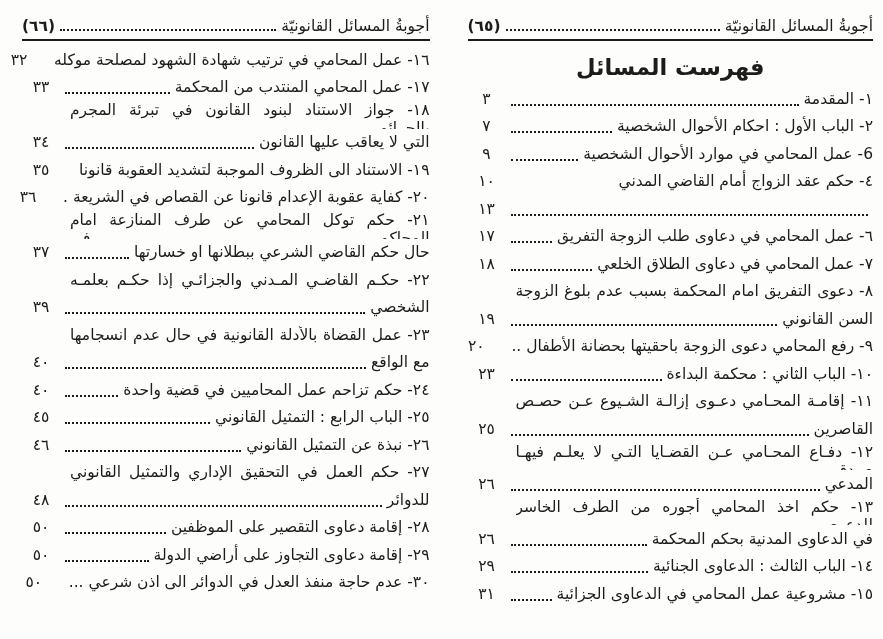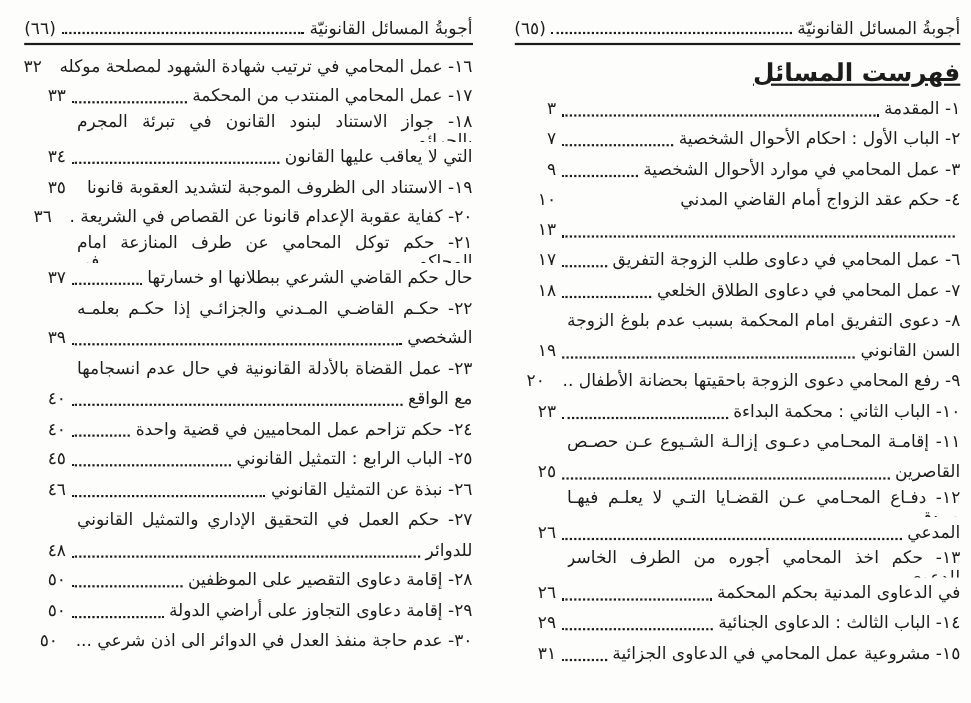--- a/index.html
+++ b/index.html
@@ -23,7 +23,7 @@
     height:28px;
   }
   .page-header .htitle { white-space:nowrap;text-align:center; }
-  .page-header .hnum { white-space:nowrap; flex-shrink:0; }
+  .page-header .hnum { white-space:nowrap; flex-shrink:0;font-weight:bold; }
 
   .leader {
     flex:1; min-width:6px;

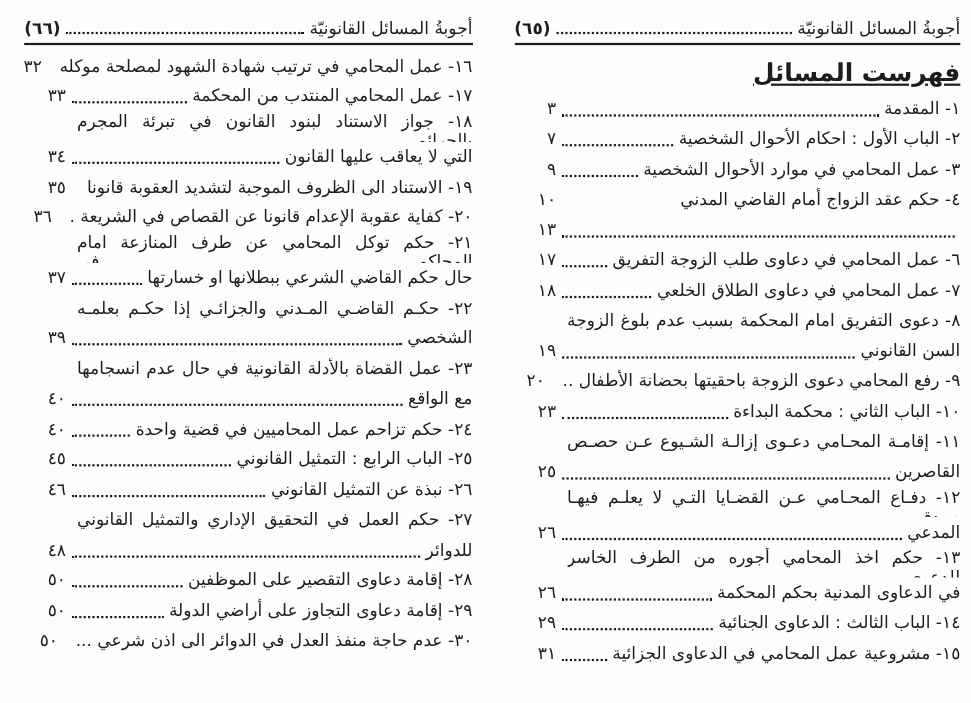--- a/index.html
+++ b/index.html
@@ -49,7 +49,7 @@
   }
   .toc-line .t { white-space:nowrap; }
   .toc-line .leader { margin-bottom:7px; }
-  .toc-line .p { width:38px; flex-shrink:0; }
+  .toc-line .p { width:38px; text-align:center; flex-shrink:0; }
   .toc-line.no-dots .leader { border-bottom-color:transparent; }
   .toc-line.fill .t { flex:1; text-align:justify; text-align-last:justify; white-space:normal; overflow:hidden; max-height:27.5px;margin-left:48px; }
 </style>

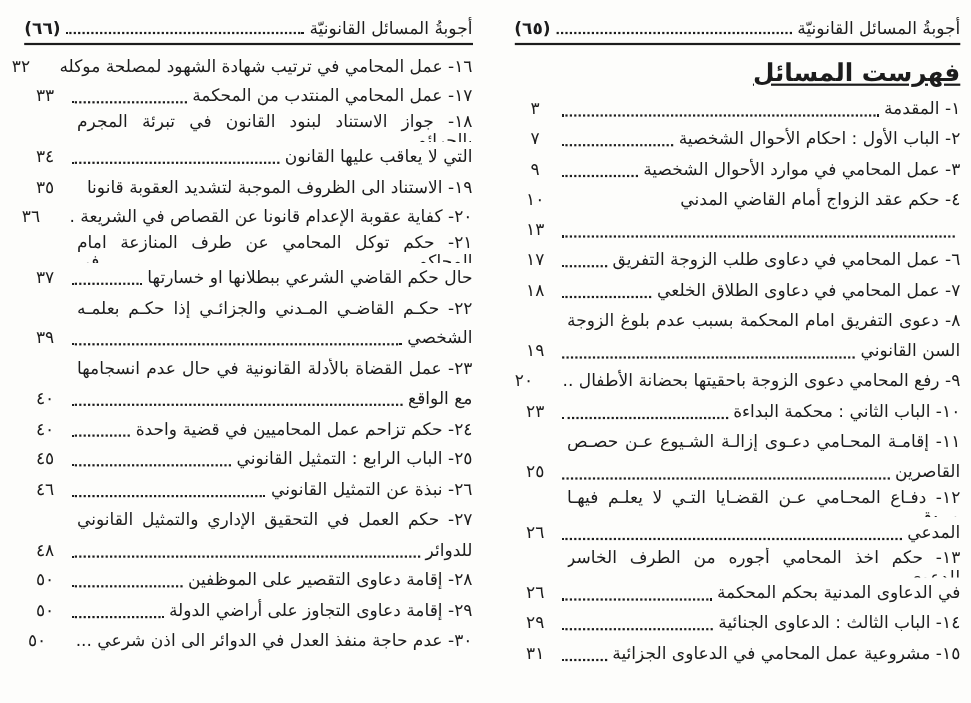--- a/index.html
+++ b/index.html
@@ -34,11 +34,11 @@
   }
 
   .section-title {
+    text-align:center;
     font-weight:bold;
     font-size:22.5px;
     margin-top:13px;
     margin-bottom:5px;
-    text-decoration:underline;
   }
 
   .toc { margin-top:5px; }

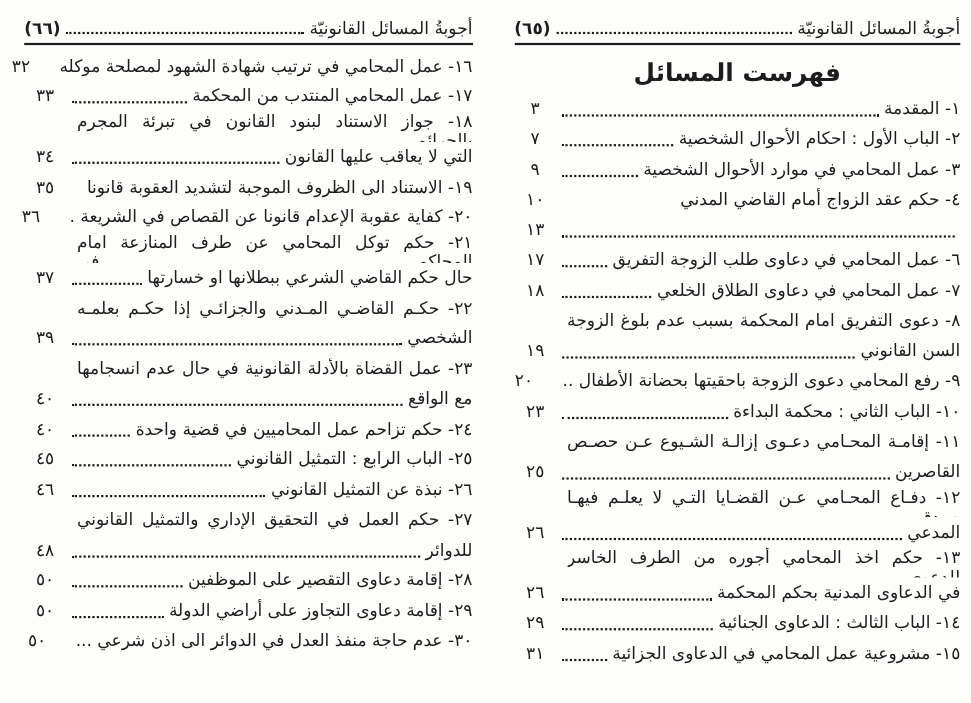--- a/index.html
+++ b/index.html
@@ -205,7 +205,7 @@
         </div>
 
         <div class="toc-line">
-          <span class="t">٣- عمل المحامي في موارد الأحوال الشخصية</span>
+          <span class="t">6- عمل المحامي في موارد الأحوال الشخصية</span>
           <span class="leader"></span>
           <span class="p">٩</span>
         </div>

